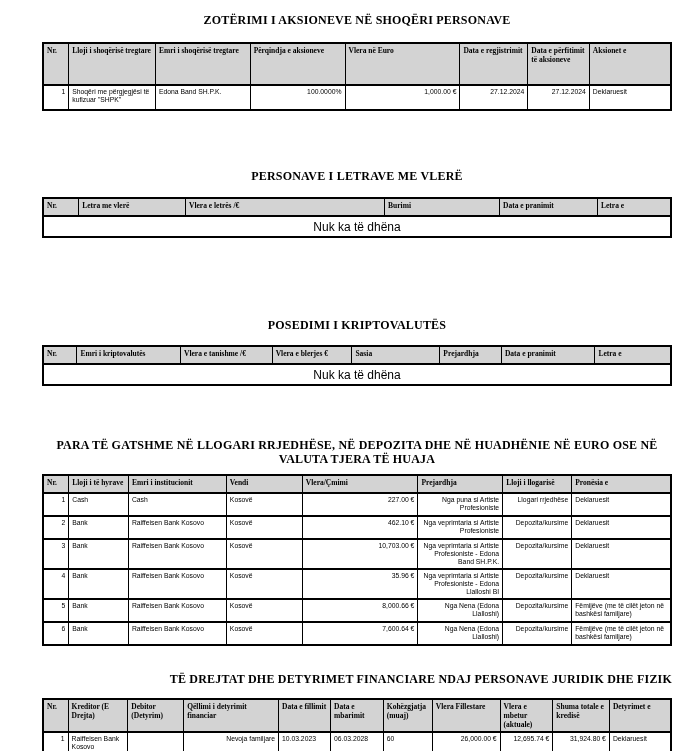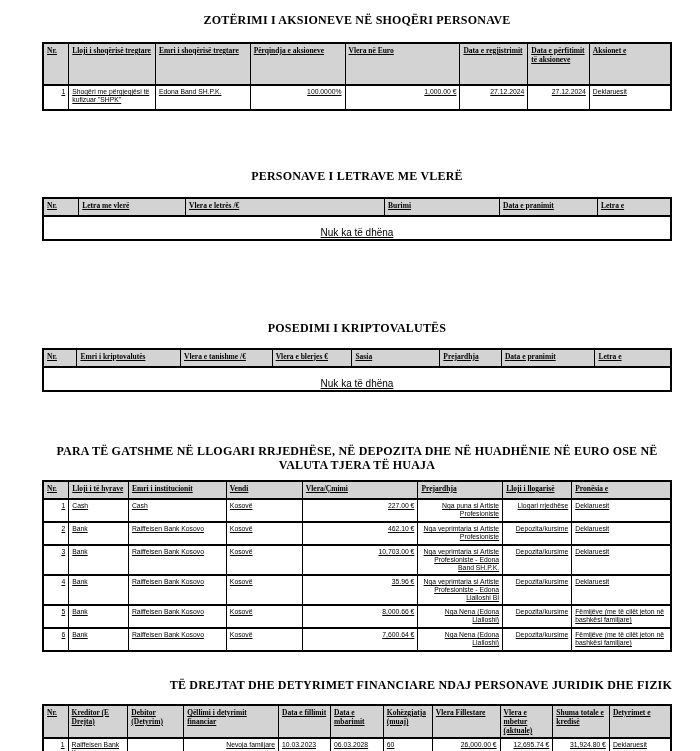--- a/index.html
+++ b/index.html
@@ -22,7 +22,7 @@
     table-layout: fixed;
     border: 2px solid #000;
   }
-  .dtable tr { border-top: 2px solid #000; border-bottom: 2px solid #000; text-decoration: underline; }
+  .dtable tr { border-top: 2px solid #000; border-bottom: 2px solid #000; }
   .dtable th, .dtable td {
     border-left: 1px solid #000;
     border-right: 1px solid #000;

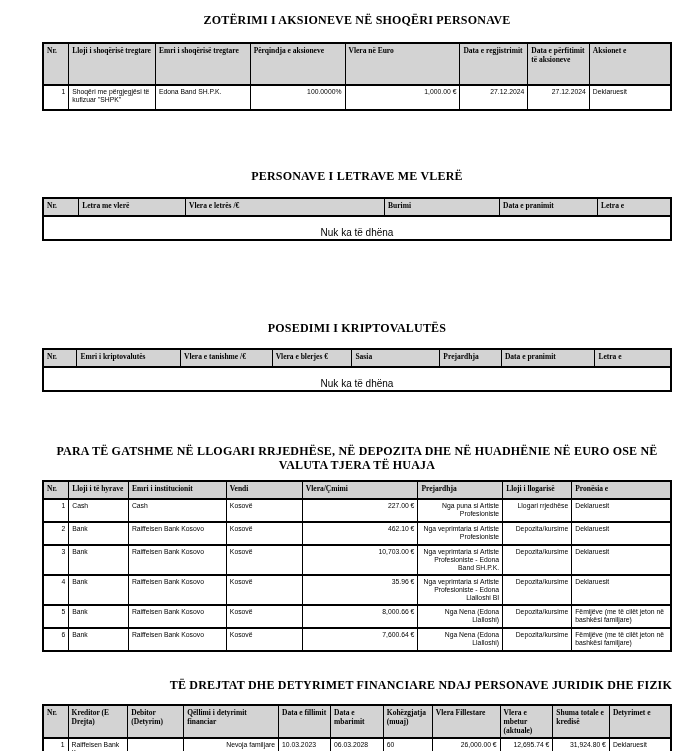--- a/index.html
+++ b/index.html
@@ -44,8 +44,8 @@
   }
   .dtable td.empty {
     text-align: center;
-    font-size: 10px;
-    padding-top: 12px;
+    font-size: 12px;
+    padding-top: 6px;
   }
 
   .s1 .title { margin-top: 13px; }  .s1 table { margin-top: 15px; }

